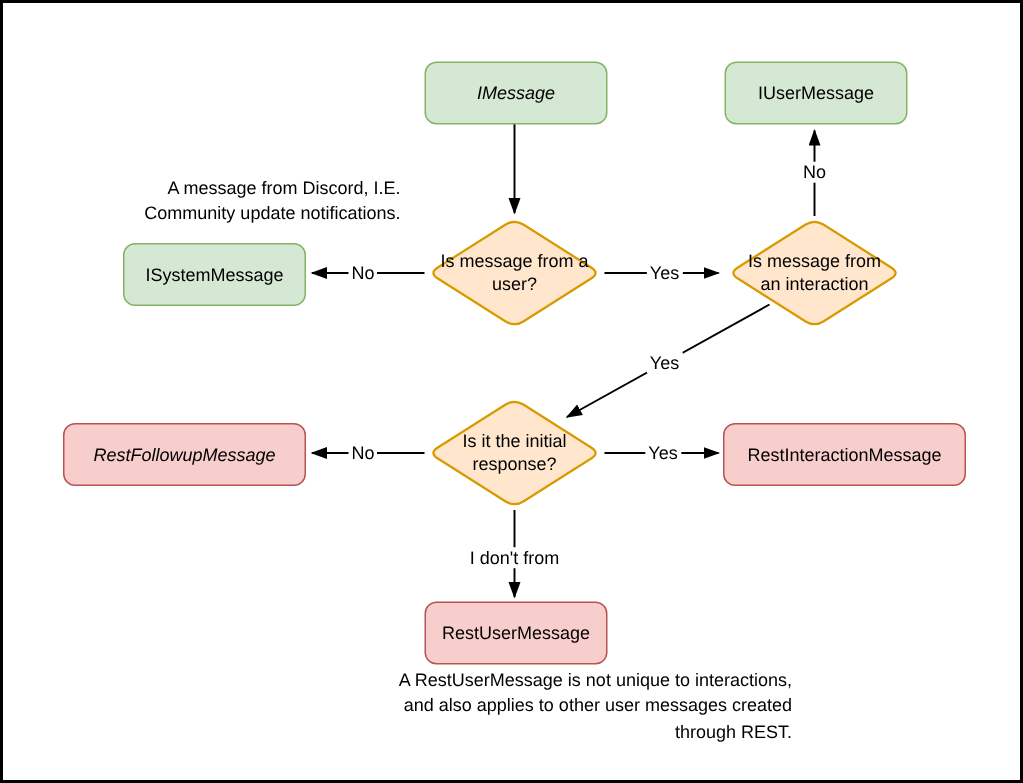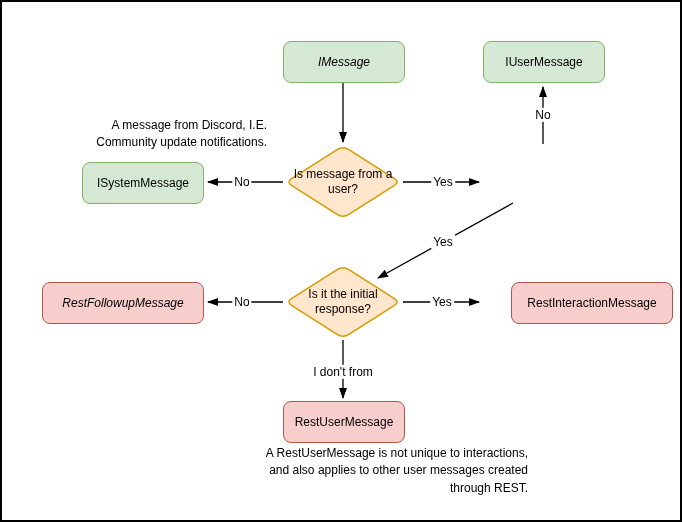--- a/index.html
+++ b/index.html
@@ -120,6 +120,12 @@
     </svg>
     <span class="diamond-label">Is message from a user?</span>
   </div>
+  <div class="diamond" style="left:481px; top:142px;">
+    <svg width="120" height="76" viewBox="0 0 120 76">
+      <path class="diamond-shape" d="M54.1,5.7 Q60,2 65.9,5.7 L111.1,34.3 Q117,38 111.1,41.7 L65.9,70.3 Q60,74 54.1,70.3 L8.9,41.7 Q3,38 8.9,34.3 Z"></path>
+    </svg>
+    <span class="diamond-label">Is message from an interaction</span>
+  </div>
   <div class="diamond" style="left:281px; top:262px;">
     <svg width="120" height="76" viewBox="0 0 120 76">
       <path class="diamond-shape" d="M54.1,5.7 Q60,2 65.9,5.7 L111.1,34.3 Q117,38 111.1,41.7 L65.9,70.3 Q60,74 54.1,70.3 L8.9,41.7 Q3,38 8.9,34.3 Z"></path>

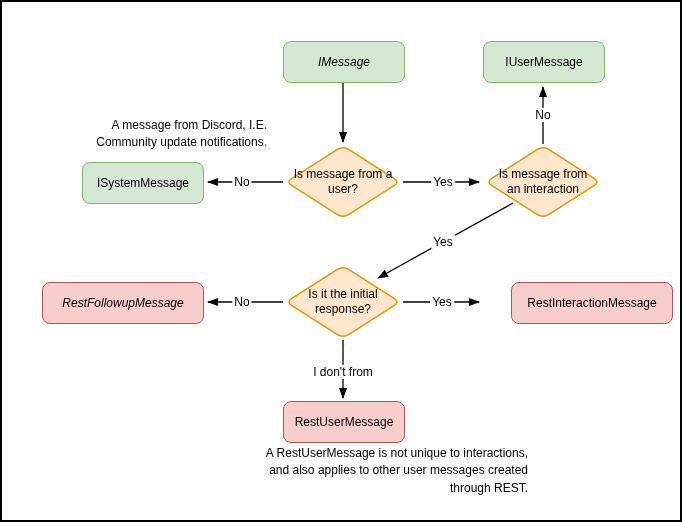--- a/index.html
+++ b/index.html
@@ -136,7 +136,7 @@
   <div class="node red" style="left:40px; top:280px; width:160px; height:40px;font-style:italic;">
     <span>RestFollowupMessage</span>
   </div>
-  <div class="node red" style="left:480px; top:280px; width:160px; height:40px;margin-left:29px;">
+  <div class="node red" style="left:480px; top:280px; width:160px; height:40px;">
     <span>RestInteractionMessage</span>
   </div>
   <div class="node red" style="left:281px; top:399px; width:120px; height:40px;">

